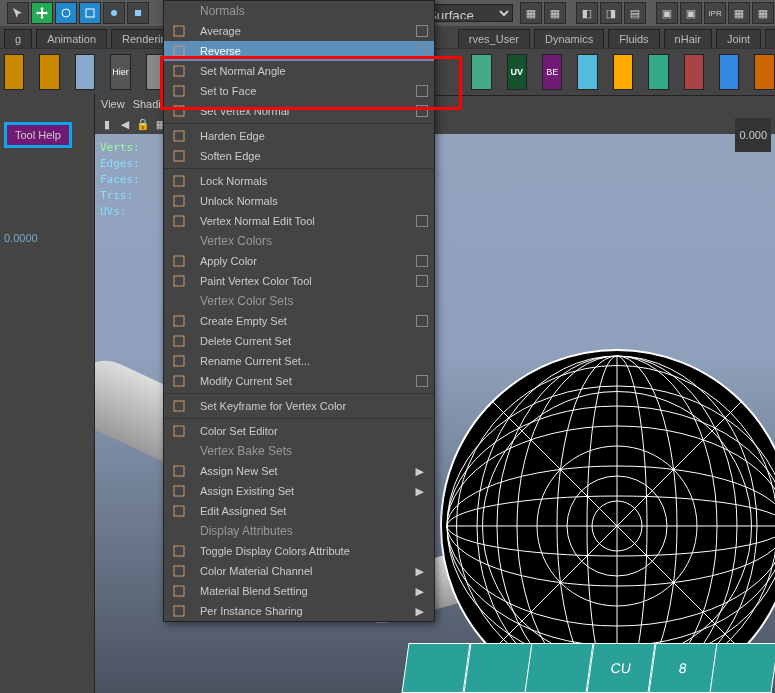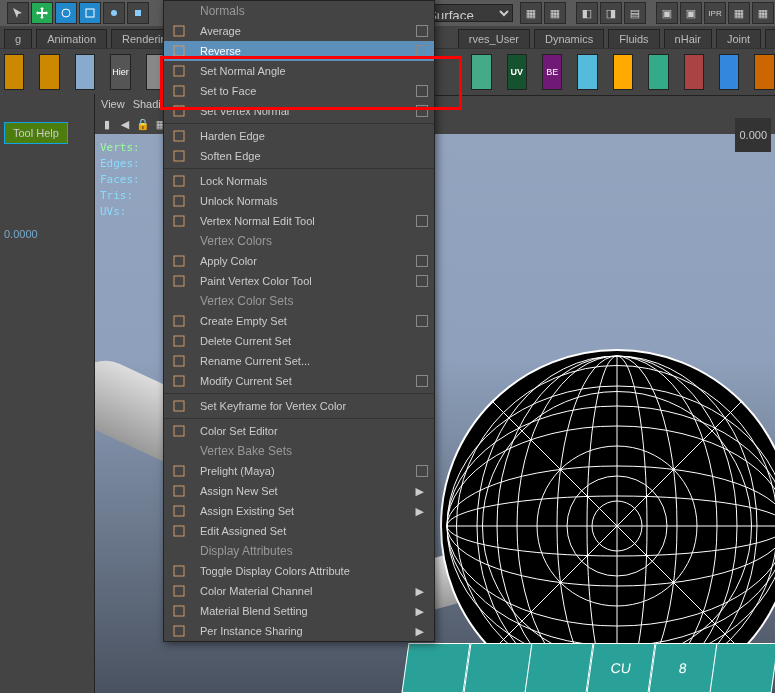--- a/index.html
+++ b/index.html
@@ -12,7 +12,7 @@
 .shelf{position:absolute;left:0;top:48px;right:0;height:46px;background:#444;display:flex;align-items:center;gap:15px;padding-left:4px;border-top:1px solid #333;border-bottom:1px solid #222}
 .shelf .ic{width:34px;height:34px;background:#3a3a3a;border:1px solid #222;display:flex;align-items:center;justify-content:center;color:#888;font-size:9px;text-align:center;line-height:1}
 .leftpane{position:absolute;left:0;top:94px;width:95px;bottom:0;background:#444;border-right:1px solid #222;padding:4px;box-sizing:border-box}
-.toolhelp{background:#4d7c0f;border:1px solid #0ea5e9;padding:4px 8px;margin-top:24px;display:inline-block}
+.toolhelp{background:#701a75;border:3px solid #0ea5e9;padding:4px 8px;margin-top:24px;display:inline-block}
 .stat{color:#7ac;margin-top:84px;font-size:11px}
 .panelbar{position:absolute;left:95px;top:94px;height:20px;background:#444;display:flex;align-items:center;gap:8px;padding:0 6px;color:#ccc}
 .panelIconRow{position:absolute;left:95px;top:114px;right:0;height:20px;background:#444;display:flex;align-items:center;gap:2px;padding:0 4px}

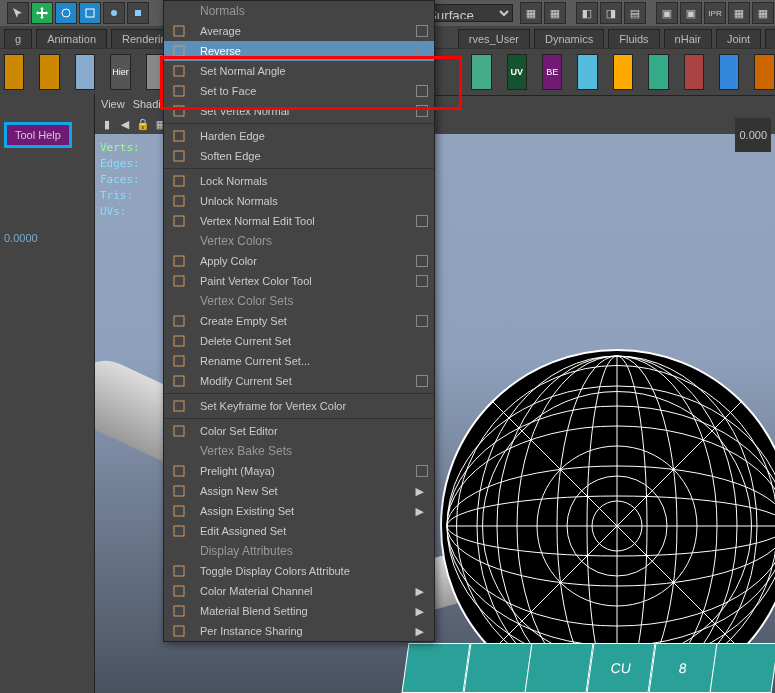--- a/index.html
+++ b/index.html
@@ -356,15 +356,6 @@
             <rect x="3" y="3" width="10" height="10" fill="none" stroke="#c96" stroke-width="1"></rect>
           </svg>
         </div>
-        <div class="lbl">Prelight (Maya)</div>
-        <div class="box"></div>
-      </div>
-      <div class="item">
-        <div class="ico">
-          <svg width="16" height="16" viewBox="0 0 16 16">
-            <rect x="3" y="3" width="10" height="10" fill="none" stroke="#c96" stroke-width="1"></rect>
-          </svg>
-        </div>
         <div class="lbl">Assign New Set</div>
         <div class="arr">▶</div>
       </div>

